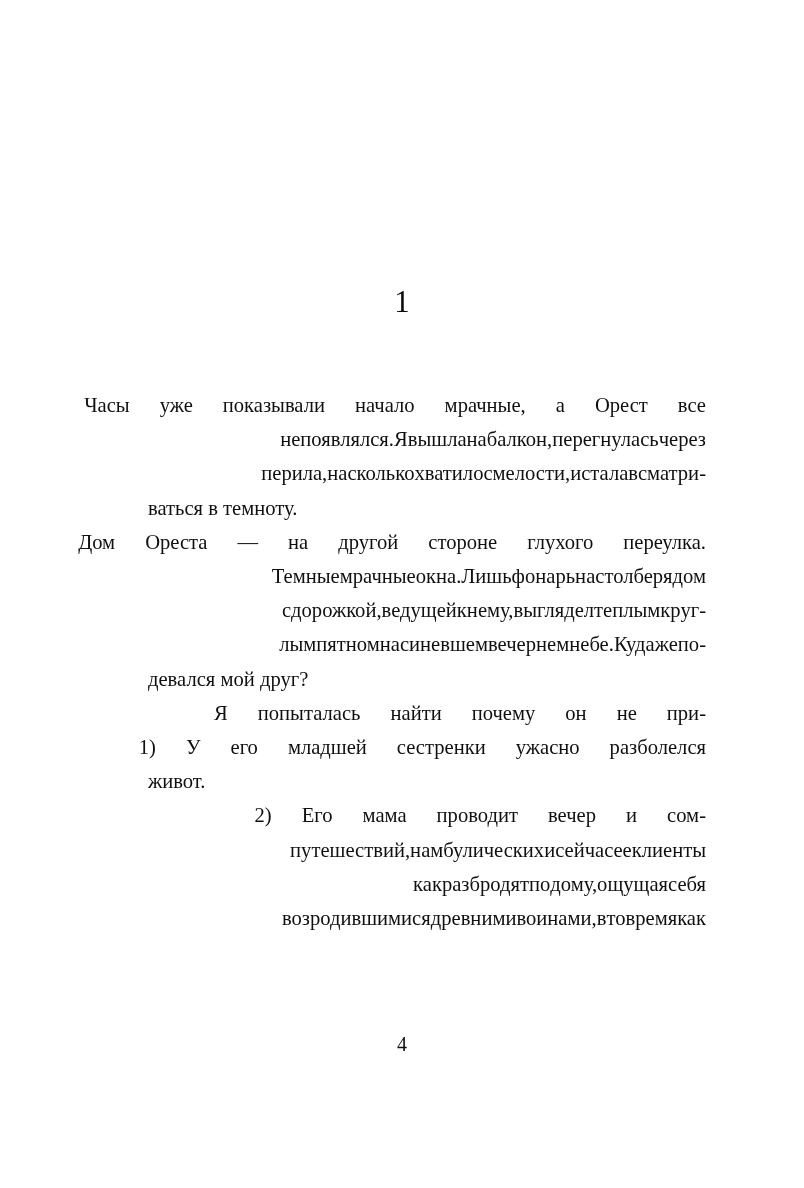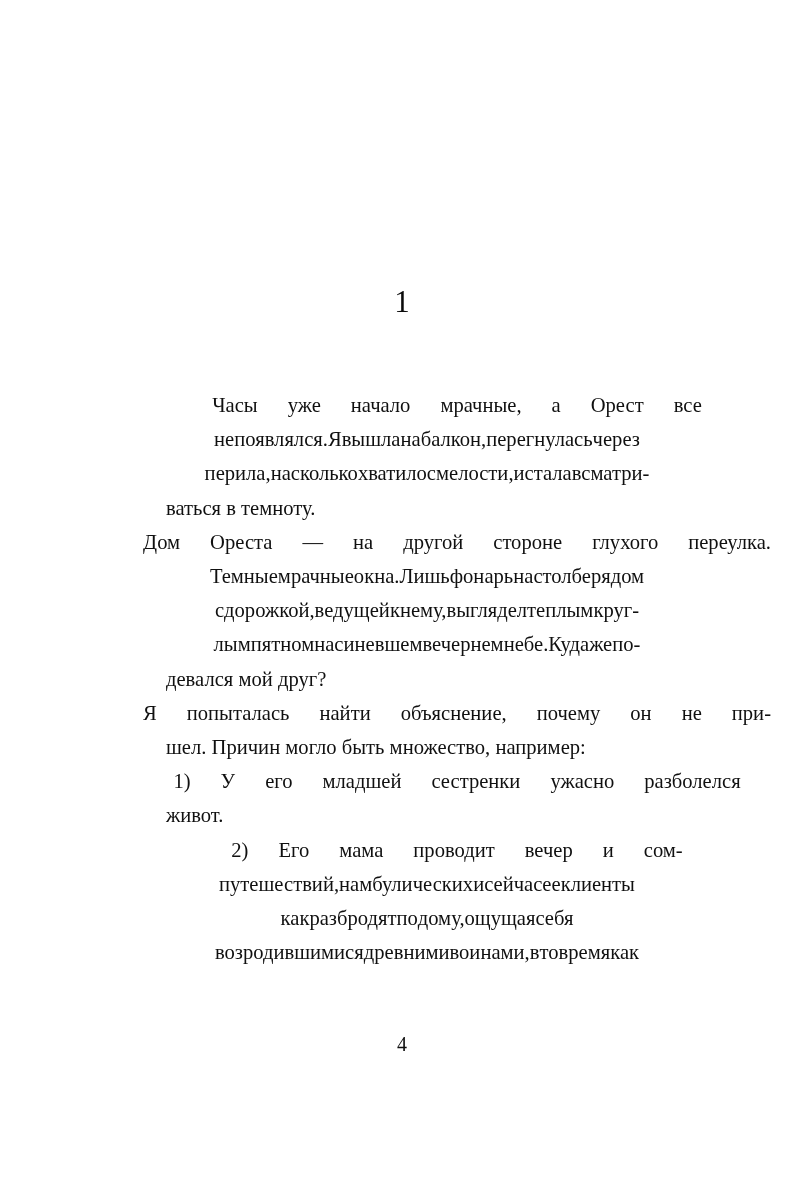--- a/index.html
+++ b/index.html
@@ -73,7 +73,7 @@
   
   .para .ln.just {
     display: flex;
-    justify-content: center;
+    justify-content: flex-end;
   }
 
   .para .ln.just.first::before {

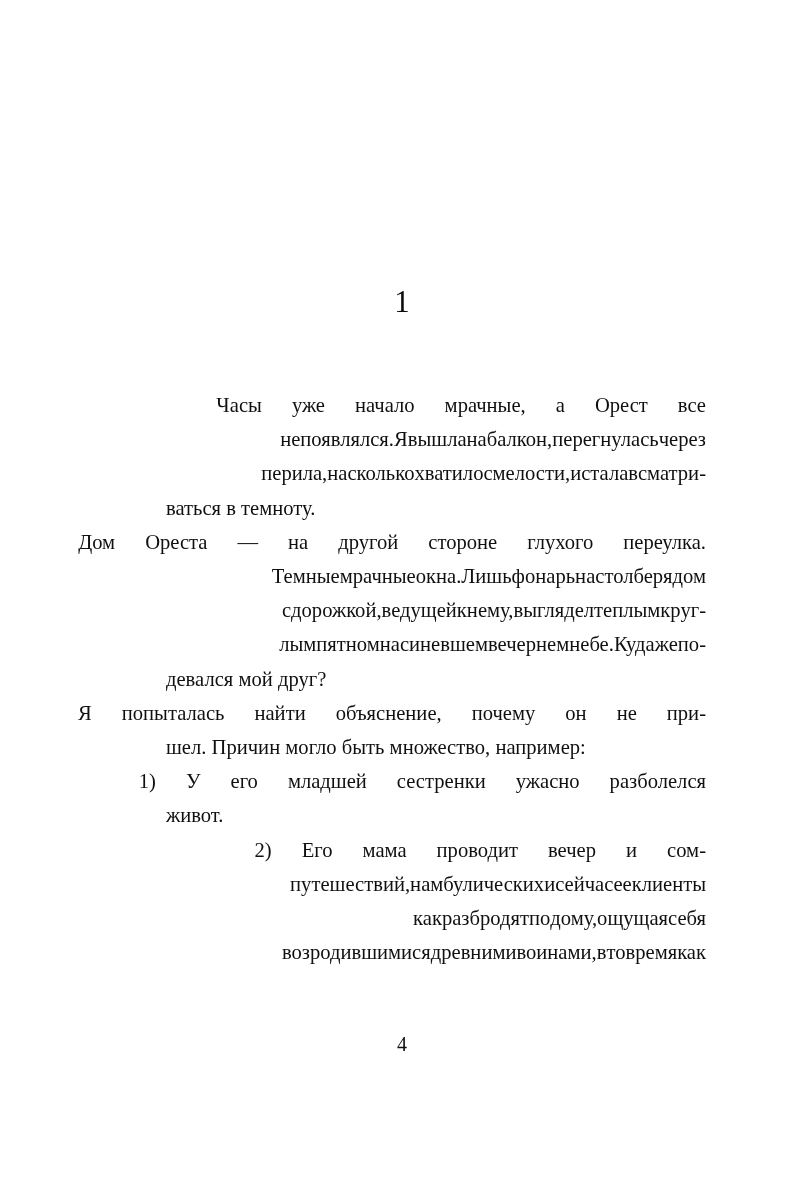--- a/index.html
+++ b/index.html
@@ -117,6 +117,7 @@
         <span class="ln just first">
           <span class="w">Часы</span>
           <span class="w">уже</span>
+          <span class="w">показывали</span>
           <span class="w">начало</span>
           <span class="w">мрачные,</span>
           <span class="w">а</span>

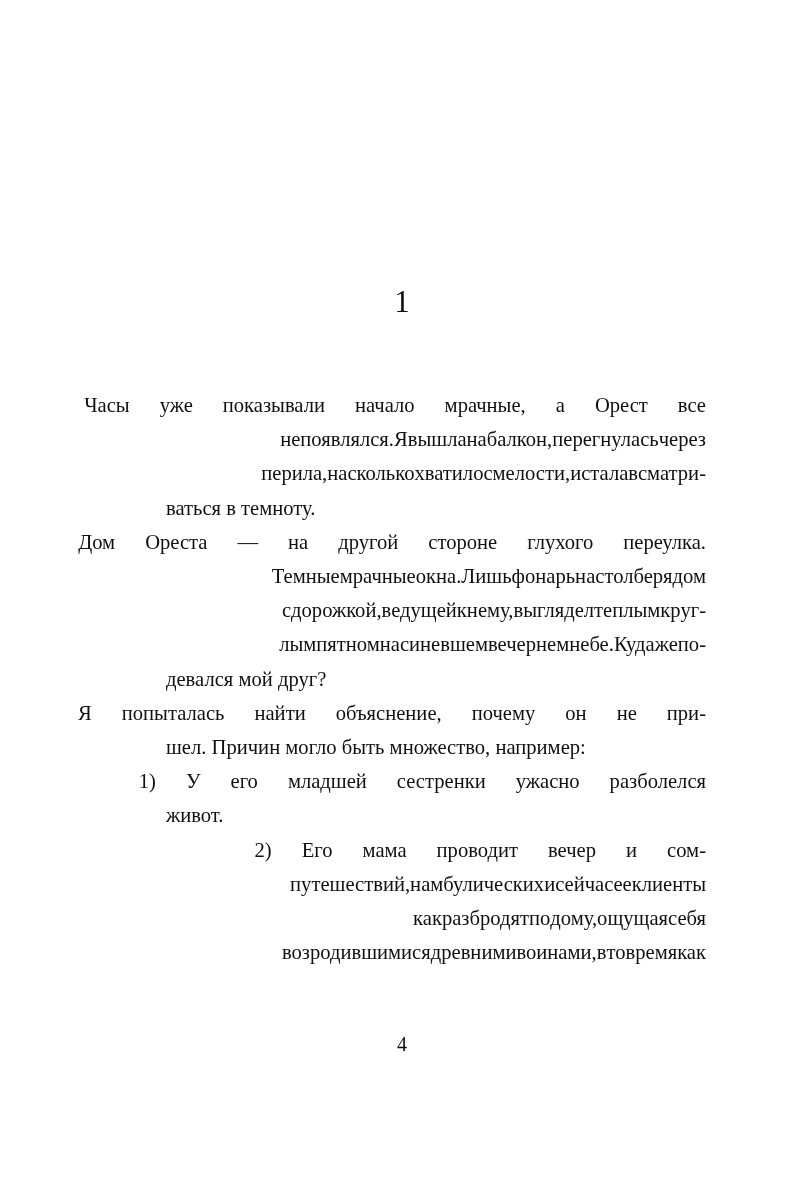--- a/index.html
+++ b/index.html
@@ -90,7 +90,6 @@
   
   .para .ln.last {
     display: block;
-    margin-left: 18px;
   }
 
   

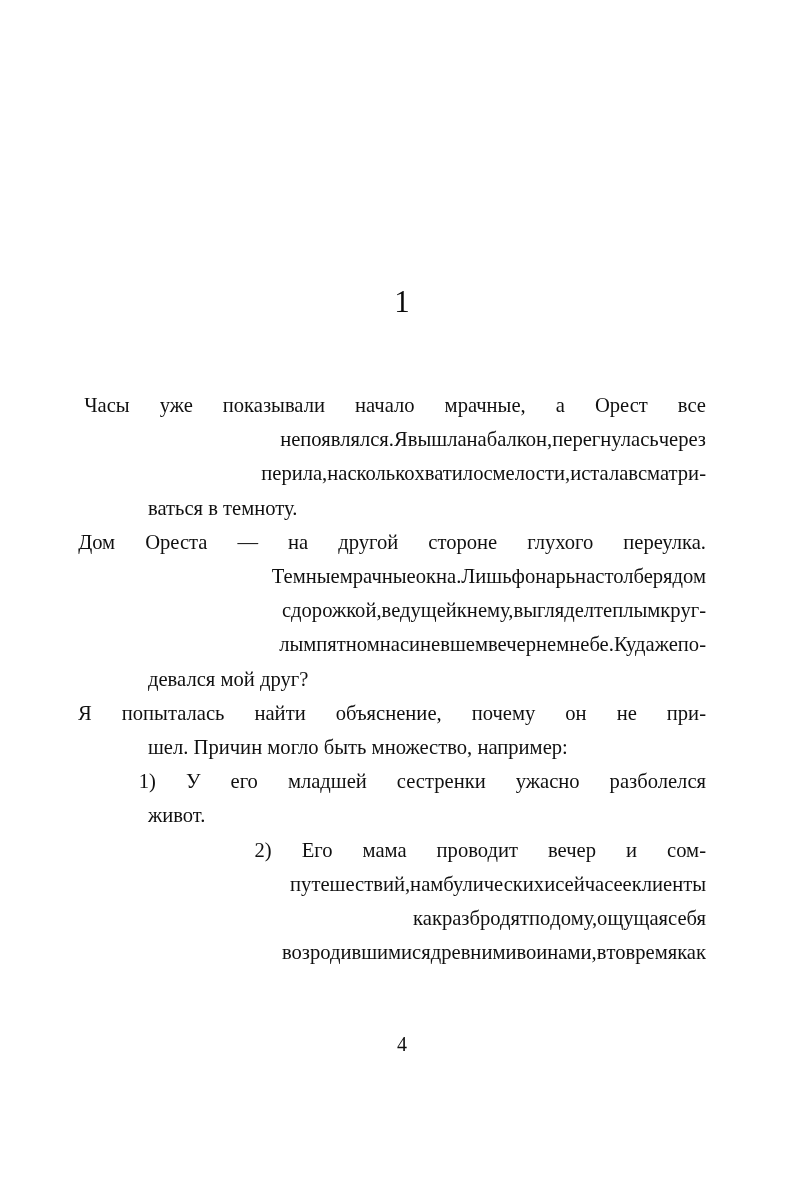--- a/index.html
+++ b/index.html
@@ -193,7 +193,6 @@
           <span class="w">Я</span>
           <span class="w">попыталась</span>
           <span class="w">найти</span>
-          <span class="w">объяснение,</span>
           <span class="w">почему</span>
           <span class="w">он</span>
           <span class="w">не</span>

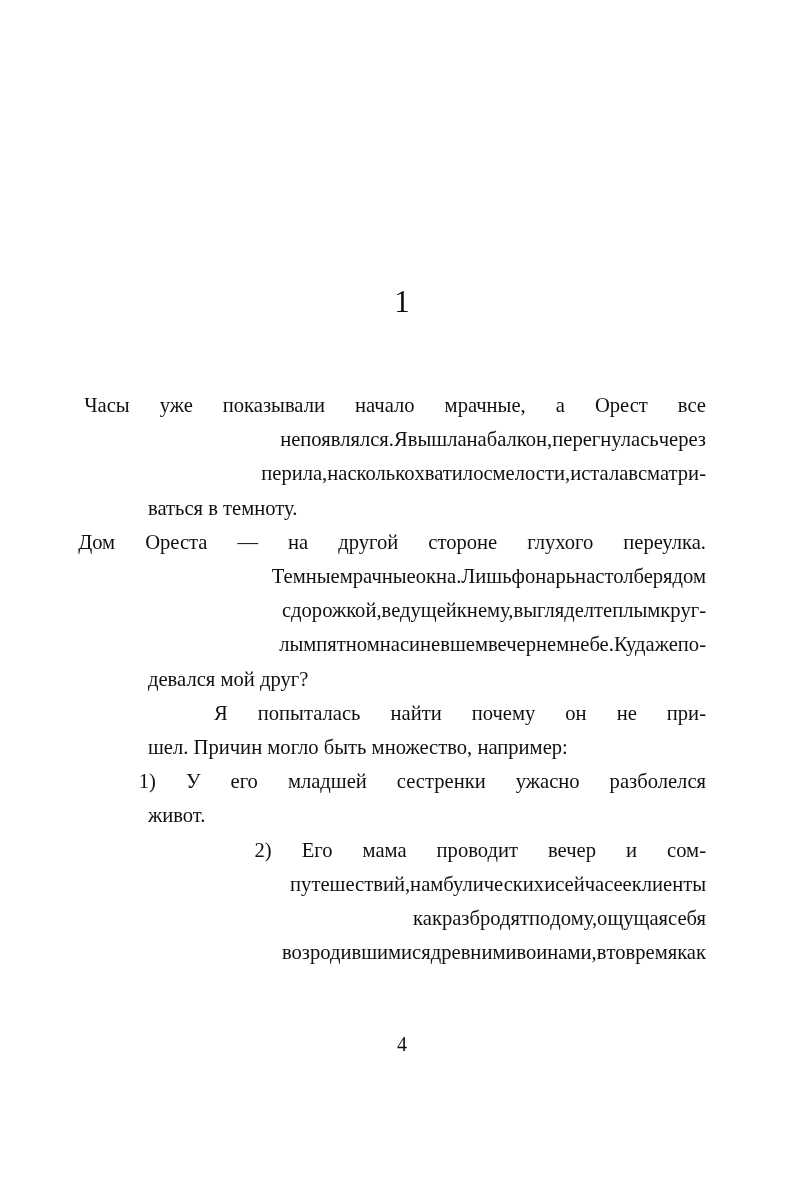--- a/index.html
+++ b/index.html
@@ -198,7 +198,6 @@
           <span class="w">не</span>
           <span class="w">при-</span>
         </span>
-        <span class="ln last">шел. Причин могло быть множество, например:</span>
       </p>
       <p class="para">
         <span class="ln just first">

